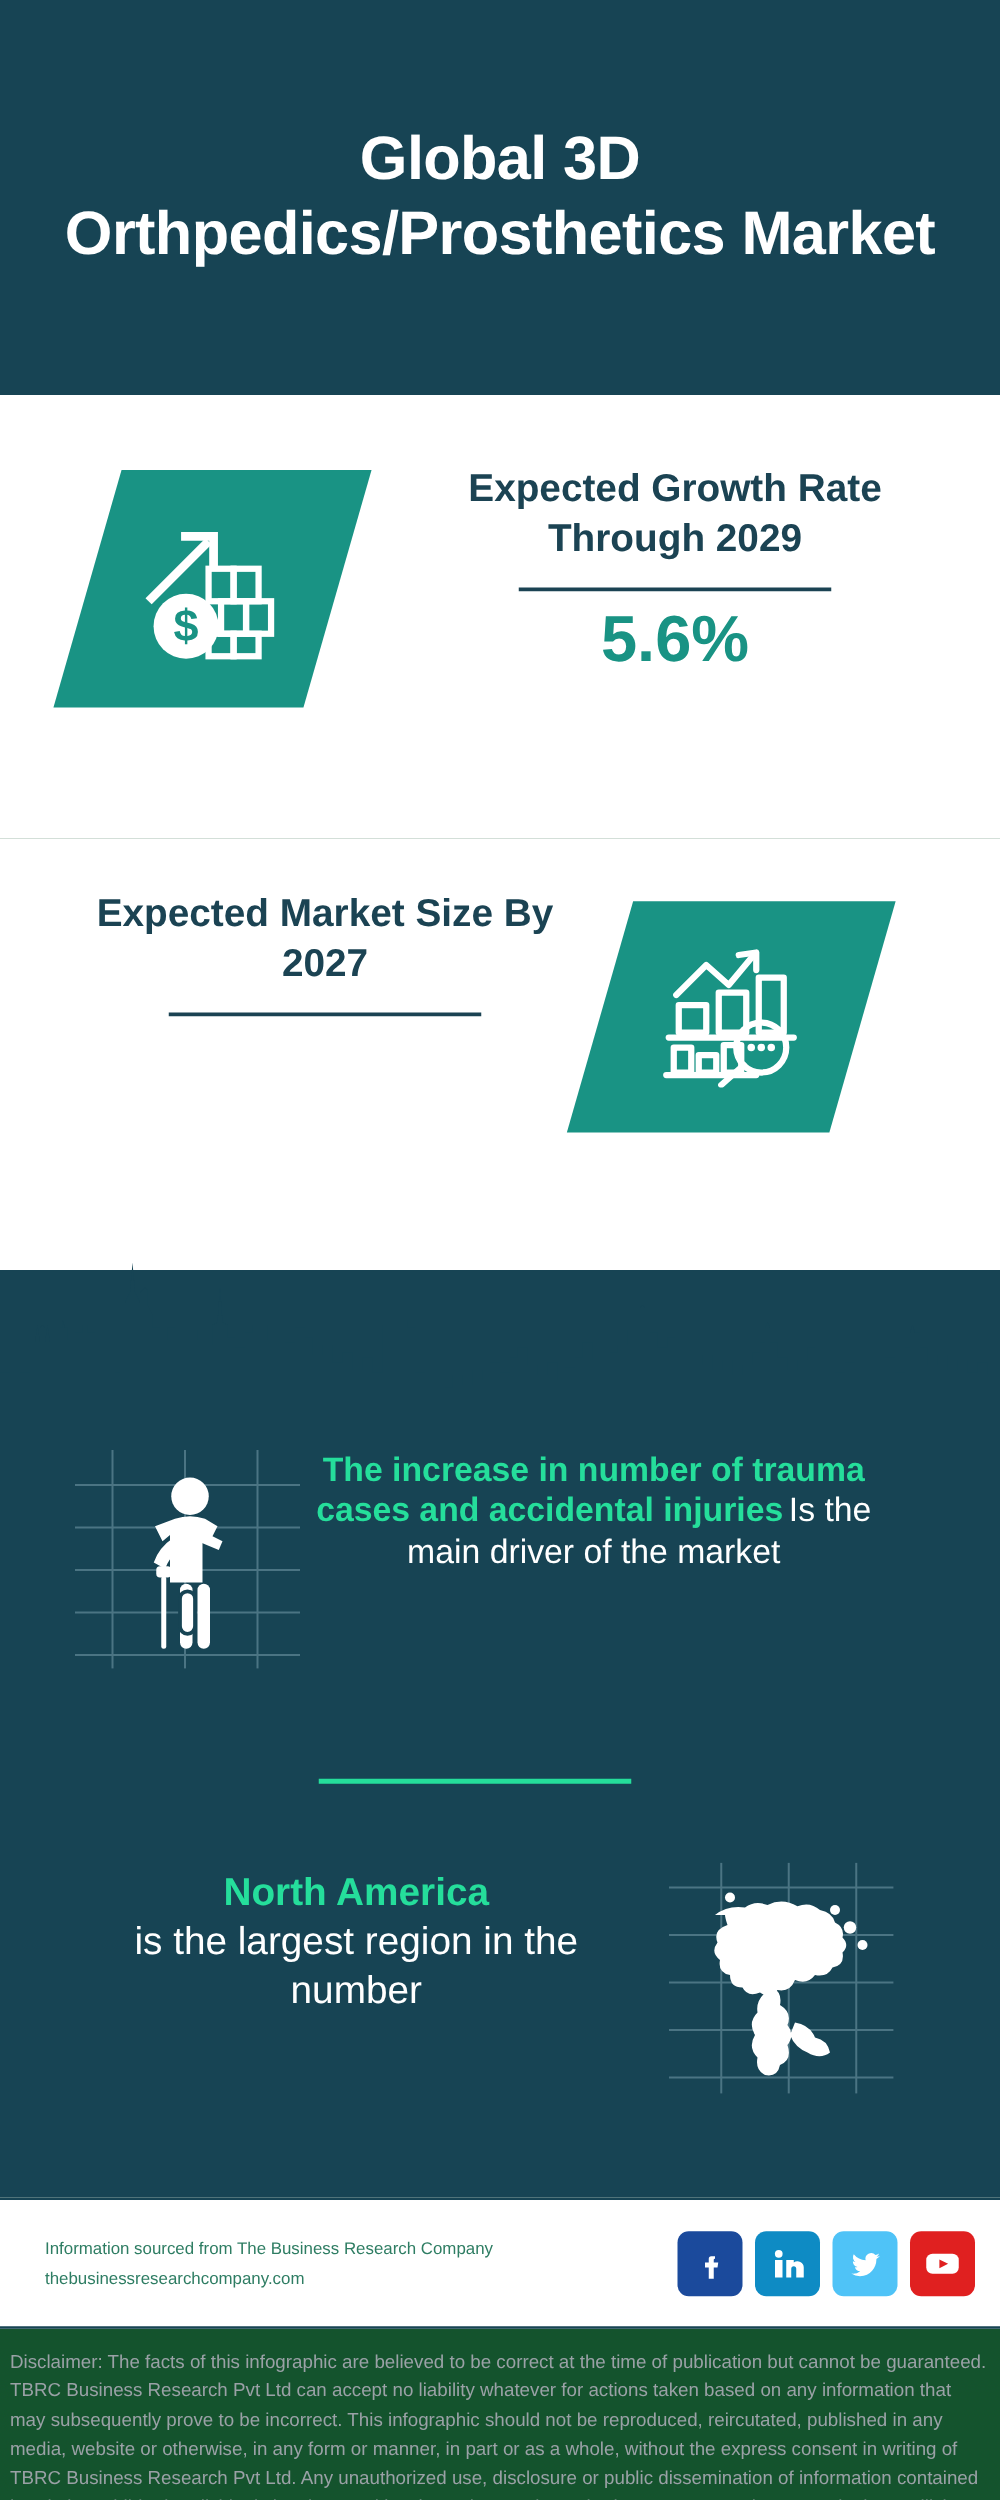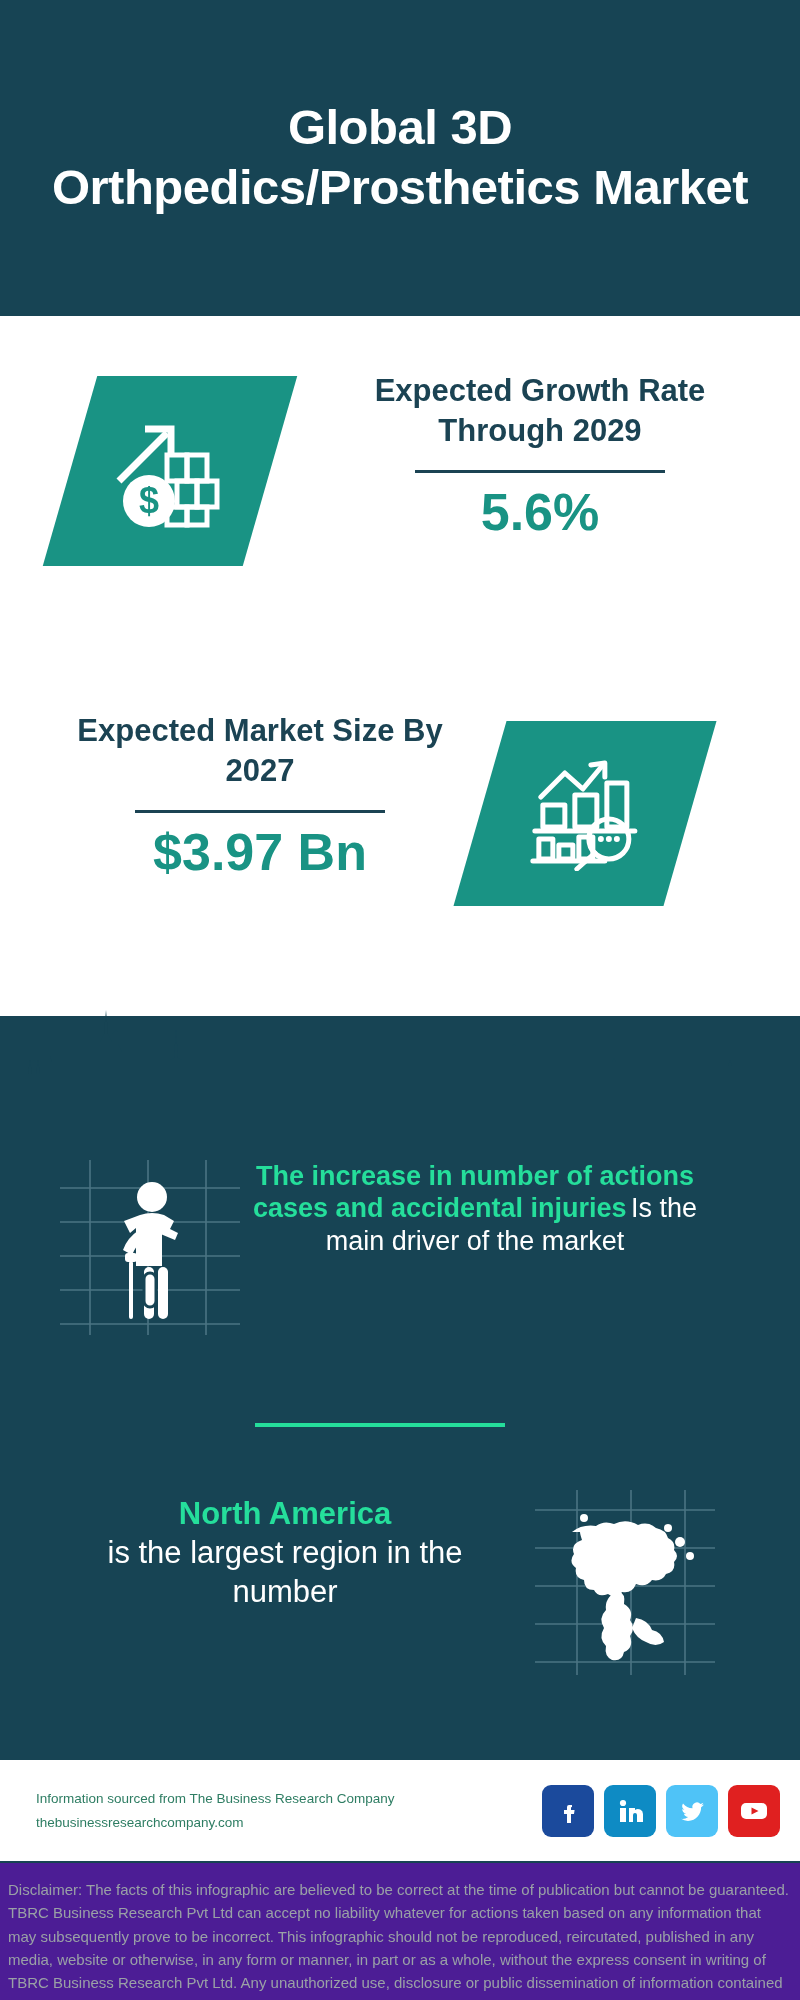--- a/index.html
+++ b/index.html
@@ -12,7 +12,7 @@
     position:relative;
     width:800px;
     height:2000px;
-    background:#4c1d95;
+    background:#14532d;
     overflow:hidden;
   }
 

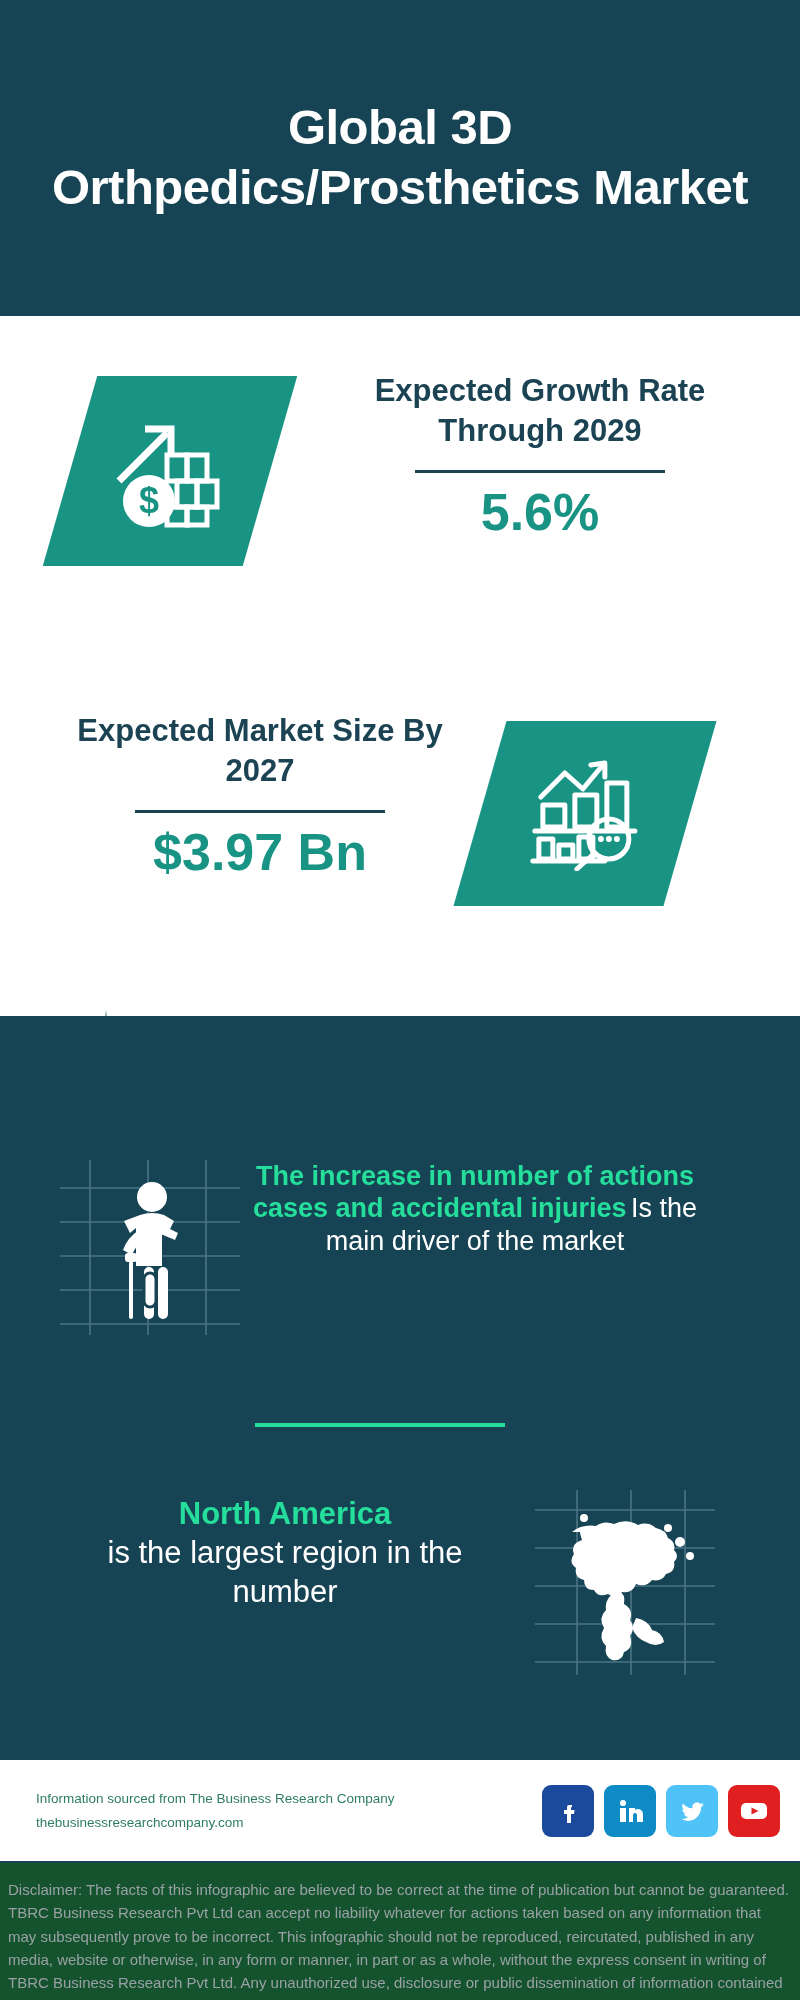--- a/index.html
+++ b/index.html
@@ -255,7 +255,6 @@
     <div class="size-text">
       <div class="label-dark">Expected Market Size By 2027</div>
       <div class="divider-dark"></div>
-      <div class="value-teal">$3.97 Bn</div>
     </div>
 
     <div class="para-badge size-badge">

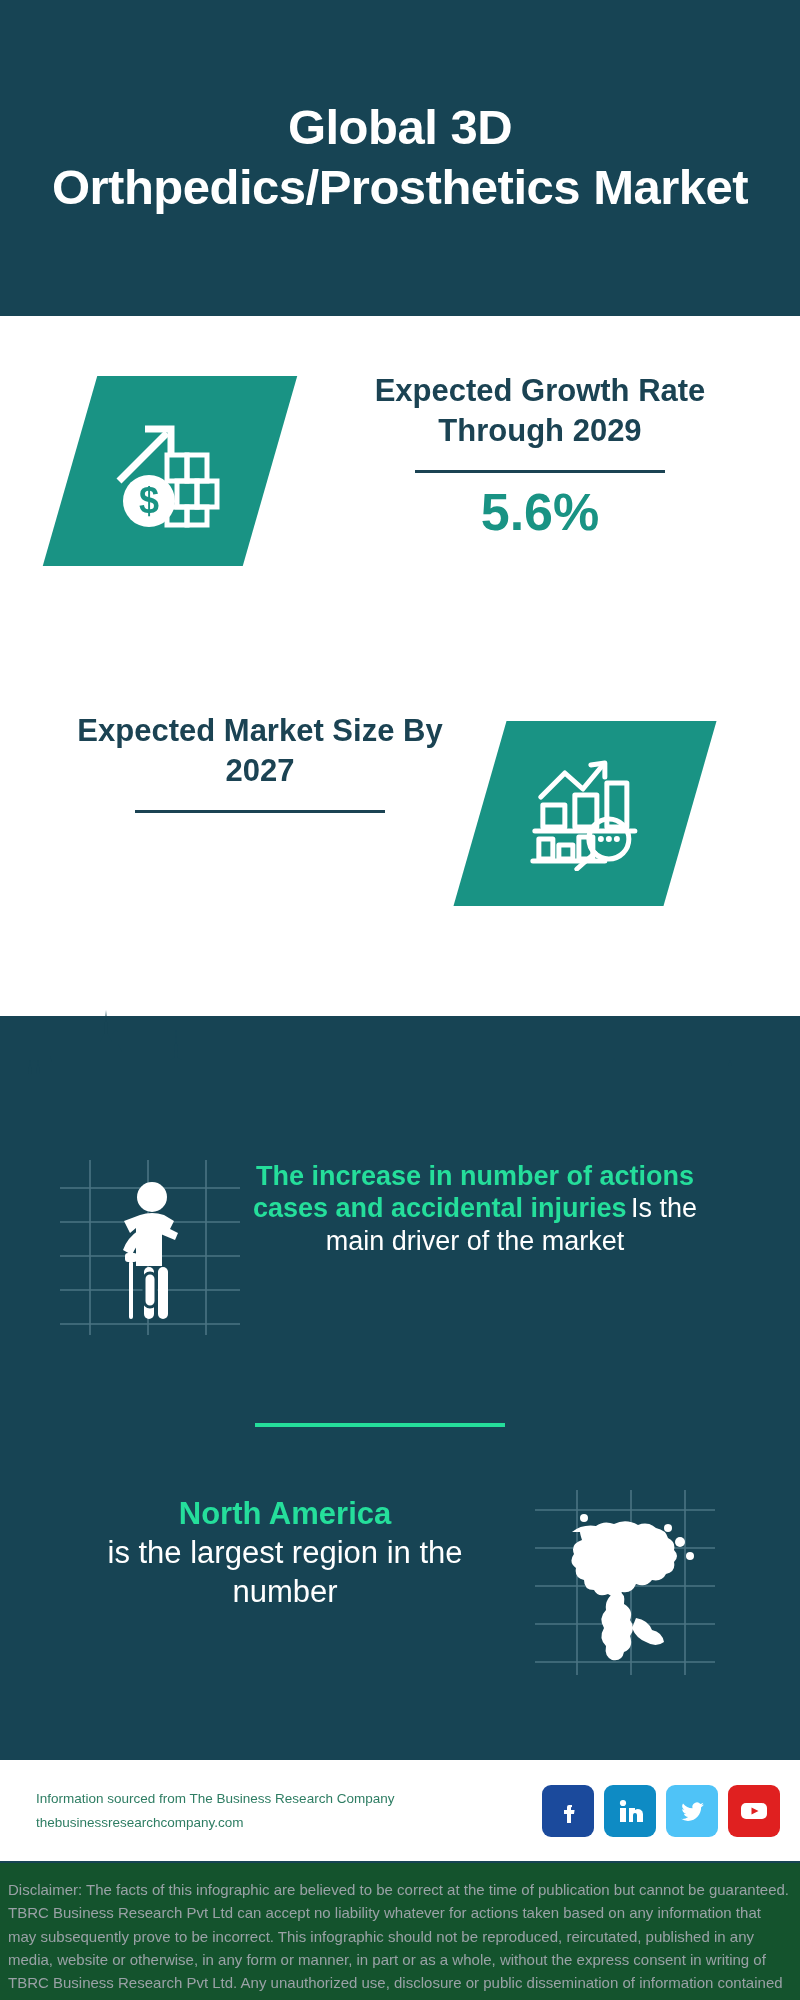--- a/index.html
+++ b/index.html
@@ -324,7 +324,7 @@
   </div>
 
   <div class="driver-block">
-    <span class="accent-green">The increase in number of actions cases and accidental injuries</span>
+    <span class="accent-green">The increase in number of trauma cases and accidental injuries</span>
     <span class="white-text">Is the main driver of the market</span>
   </div>
 

